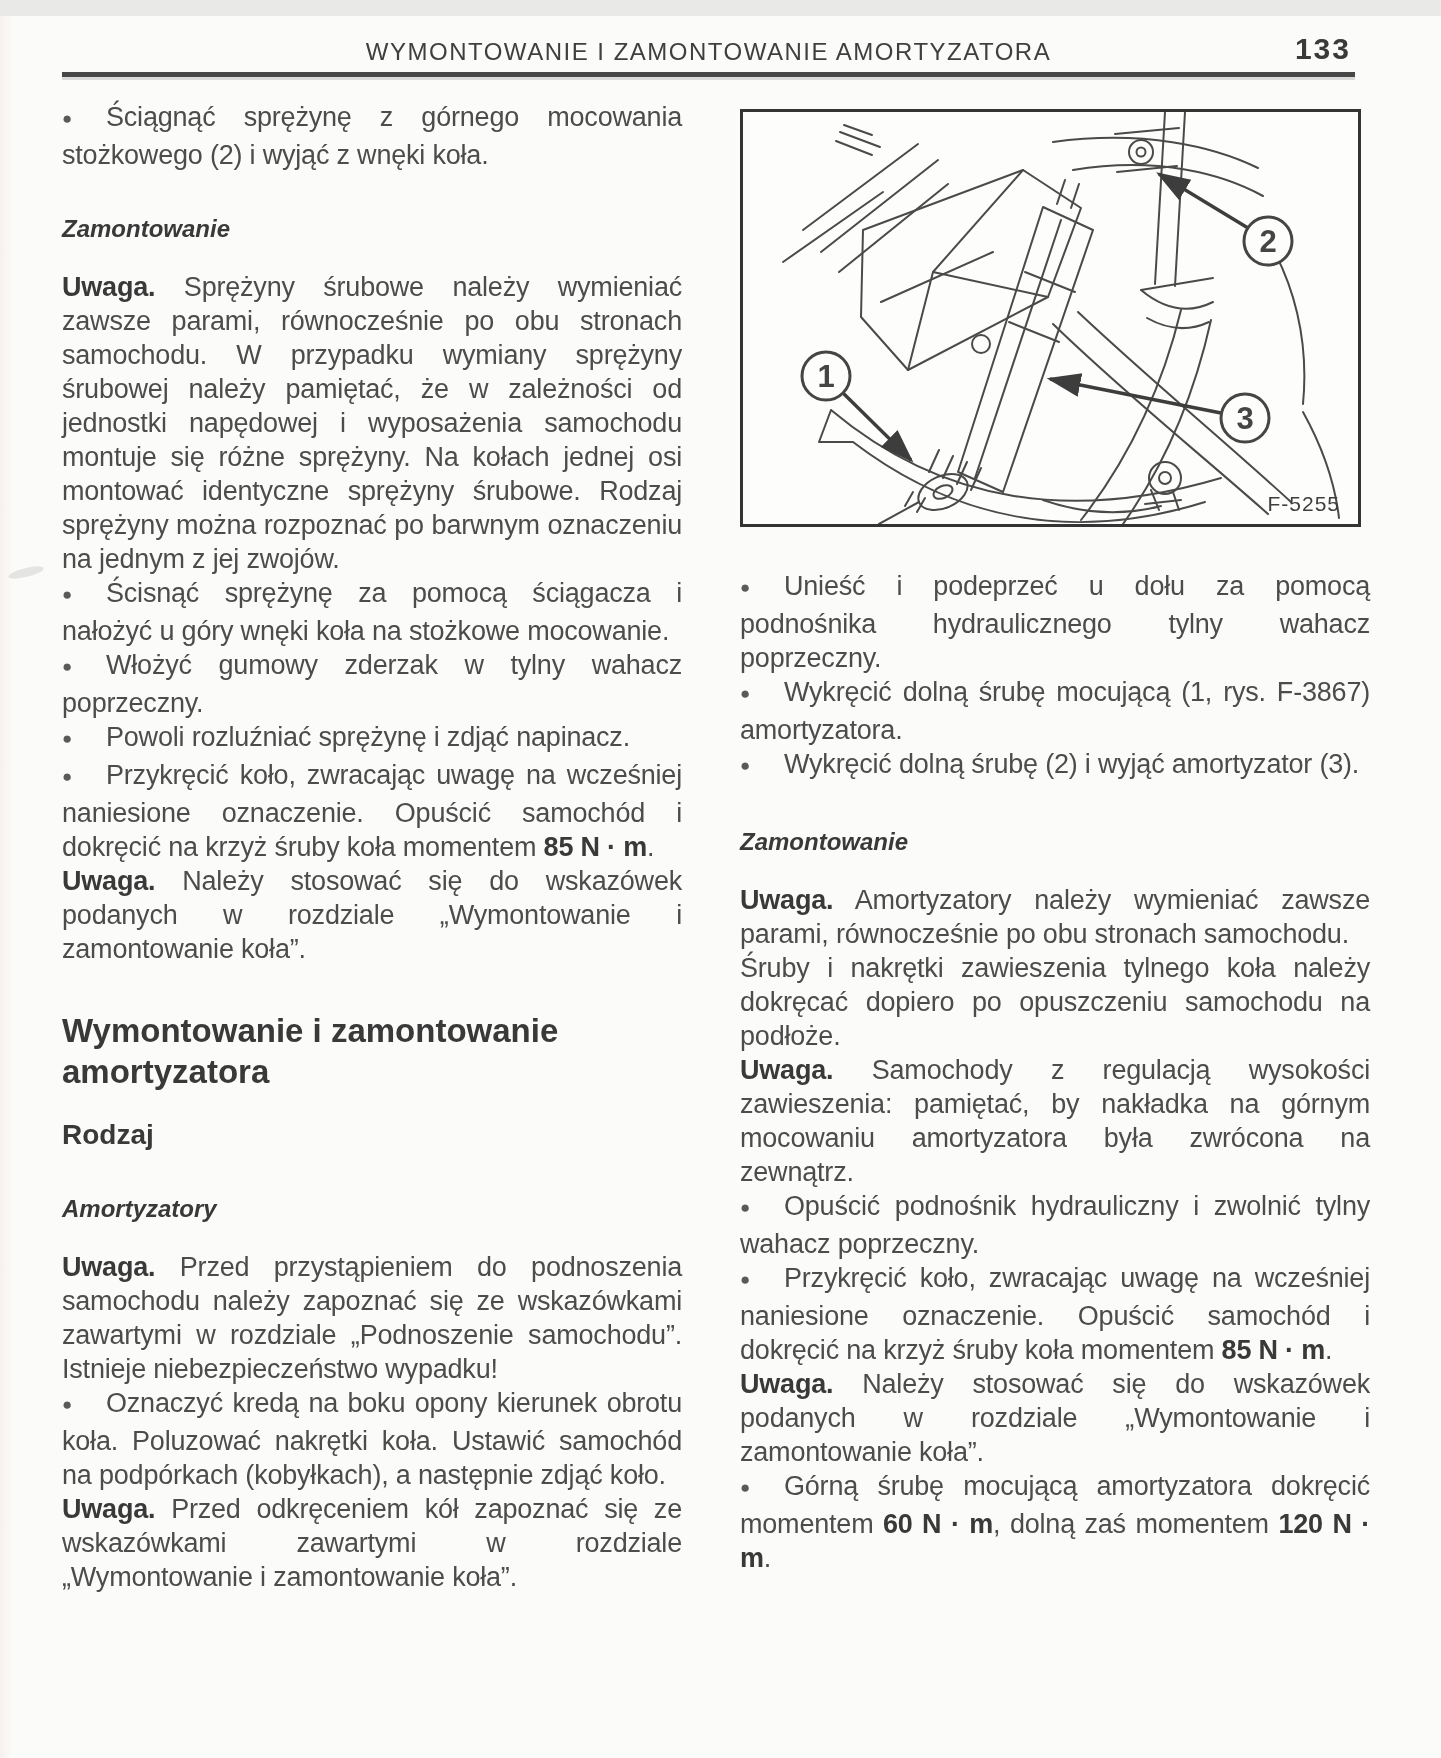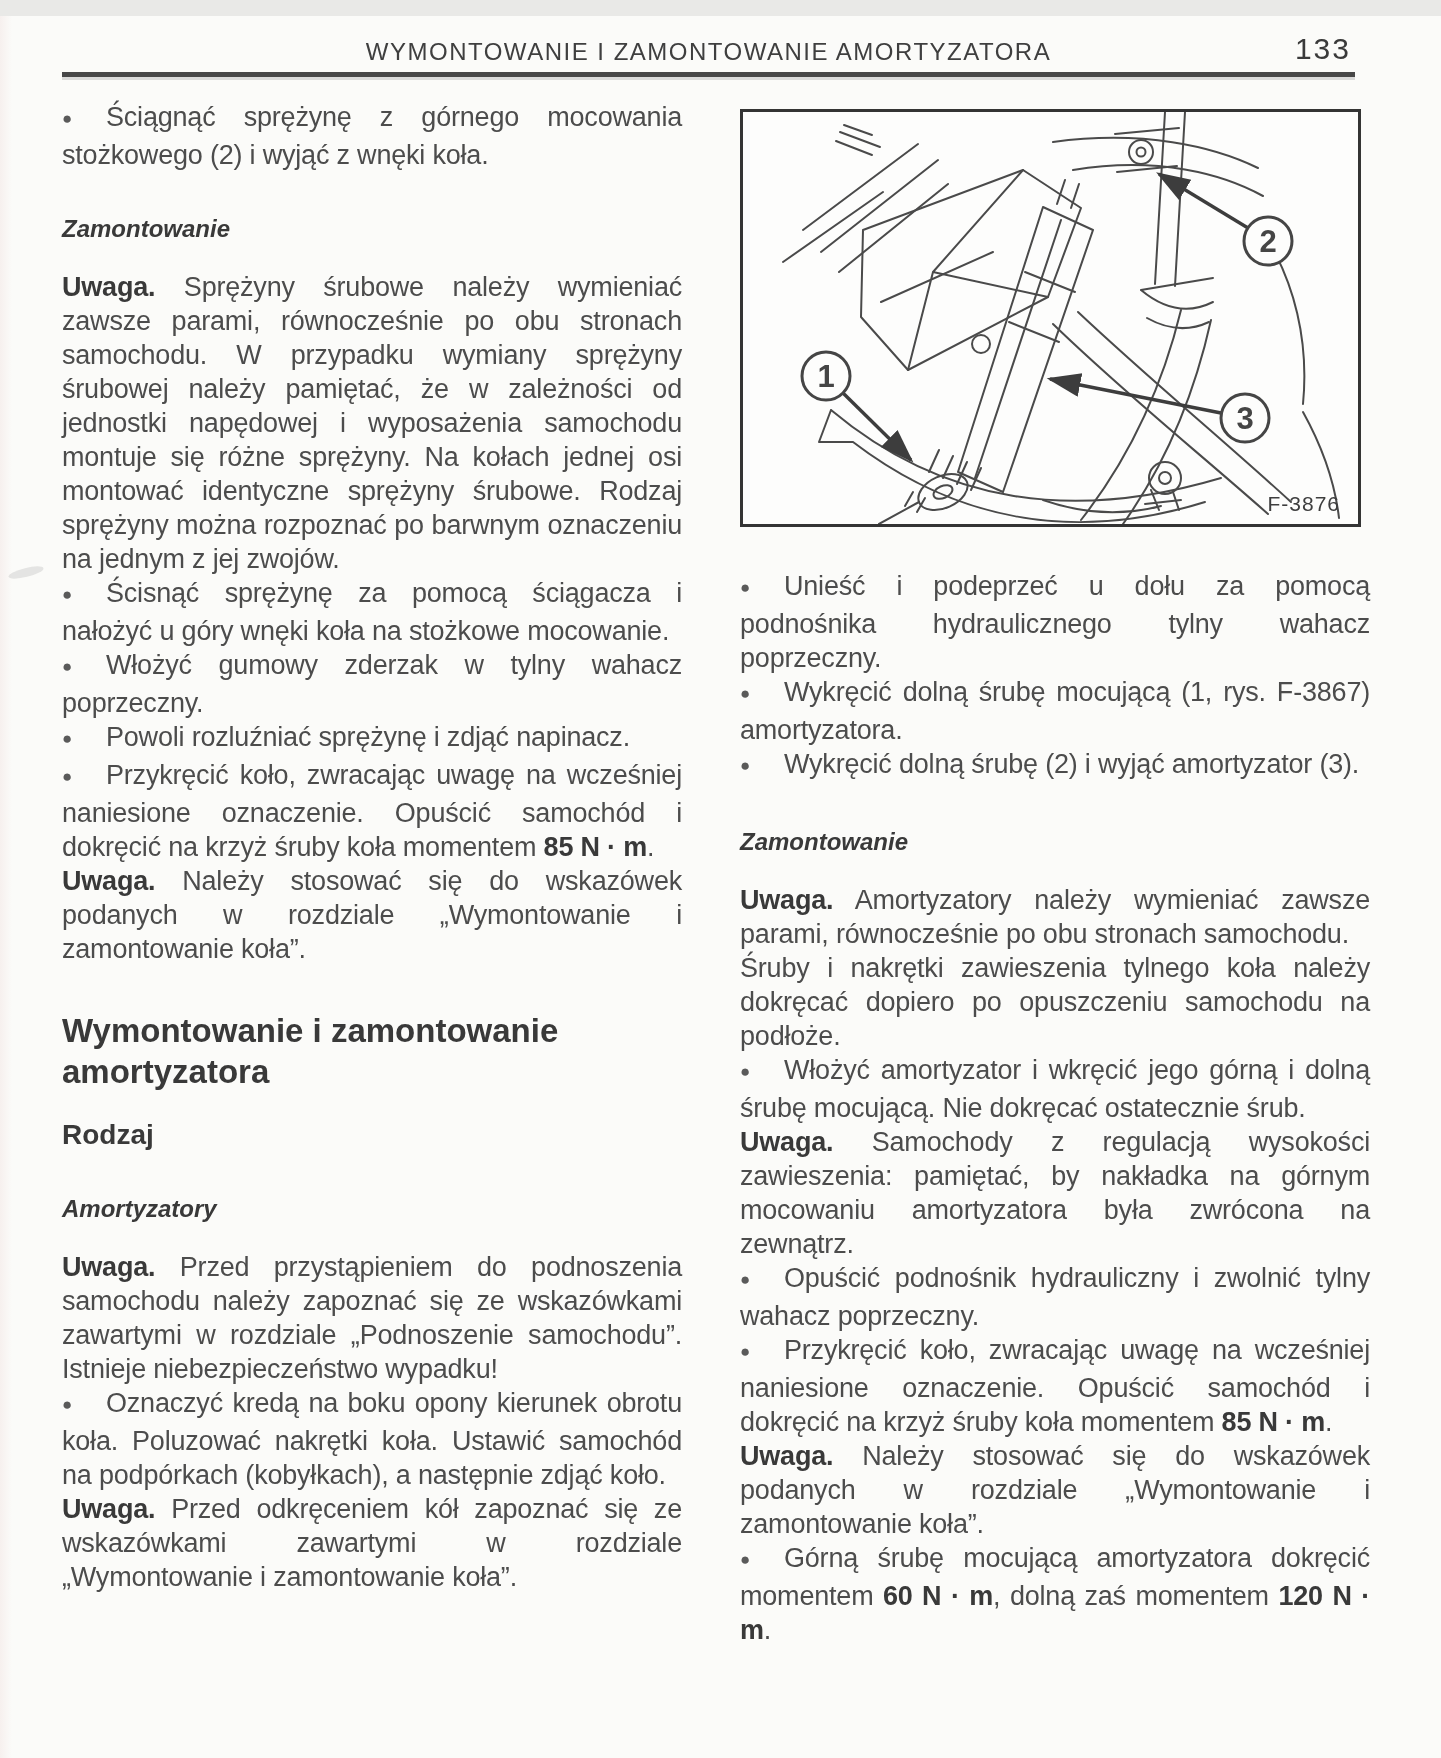--- a/index.html
+++ b/index.html
@@ -23,7 +23,7 @@
     position:absolute; left:50%; top:10px; transform:translateX(-50%);
     font-size:24px; letter-spacing:1.5px; color:#3f3f3f; white-space:nowrap;
   }
-  .page-number { position:absolute; right:4px; top:4px; font-size:30px; font-weight:400; color:#3a3a3a; letter-spacing:2px; }
+  .page-number { position:absolute; right:4px; top:4px; font-size:30px; font-weight:700; color:#3a3a3a; letter-spacing:2px; }
   .header-rule { position:absolute; left:0; right:0; top:44px; height:5px;
     background:var(--rule,#474747); box-shadow:0 3px 0 rgba(70,70,70,0.18); }
 

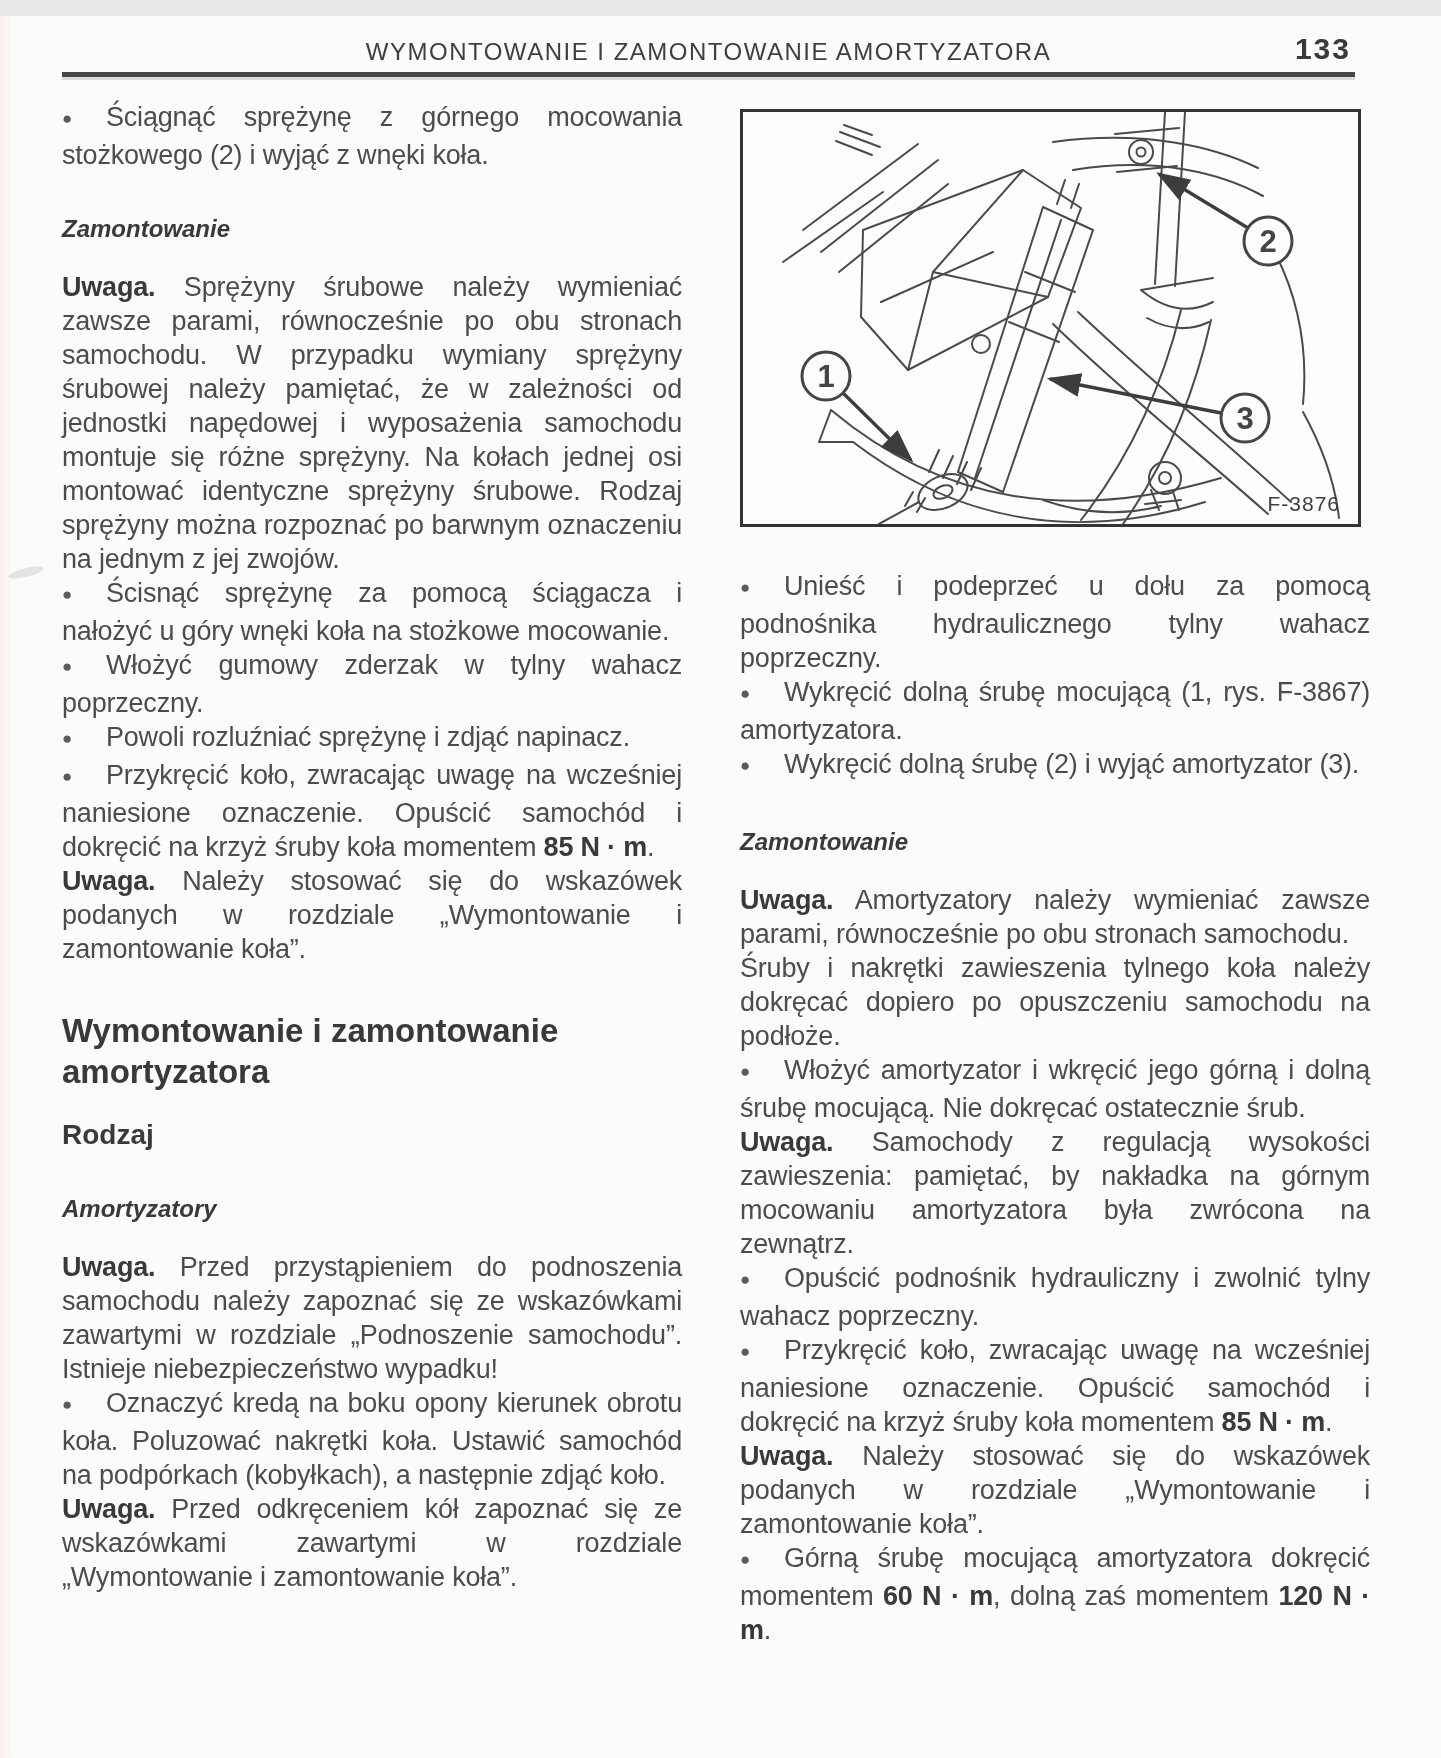--- a/index.html
+++ b/index.html
@@ -128,7 +128,7 @@
           <text x="502" y="317">3</text>
         </g>
       </svg>
-      <span class="figure-label">F-3876</span>
+      <span class="figure-label">F-5255</span>
     </div>
     <div id="right-blocks">
         <p class="blk bullet"><span class="blt">●</span>Unieść i podeprzeć u dołu za pomocą podnośnika hydraulicznego tylny wahacz poprzeczny.</p>

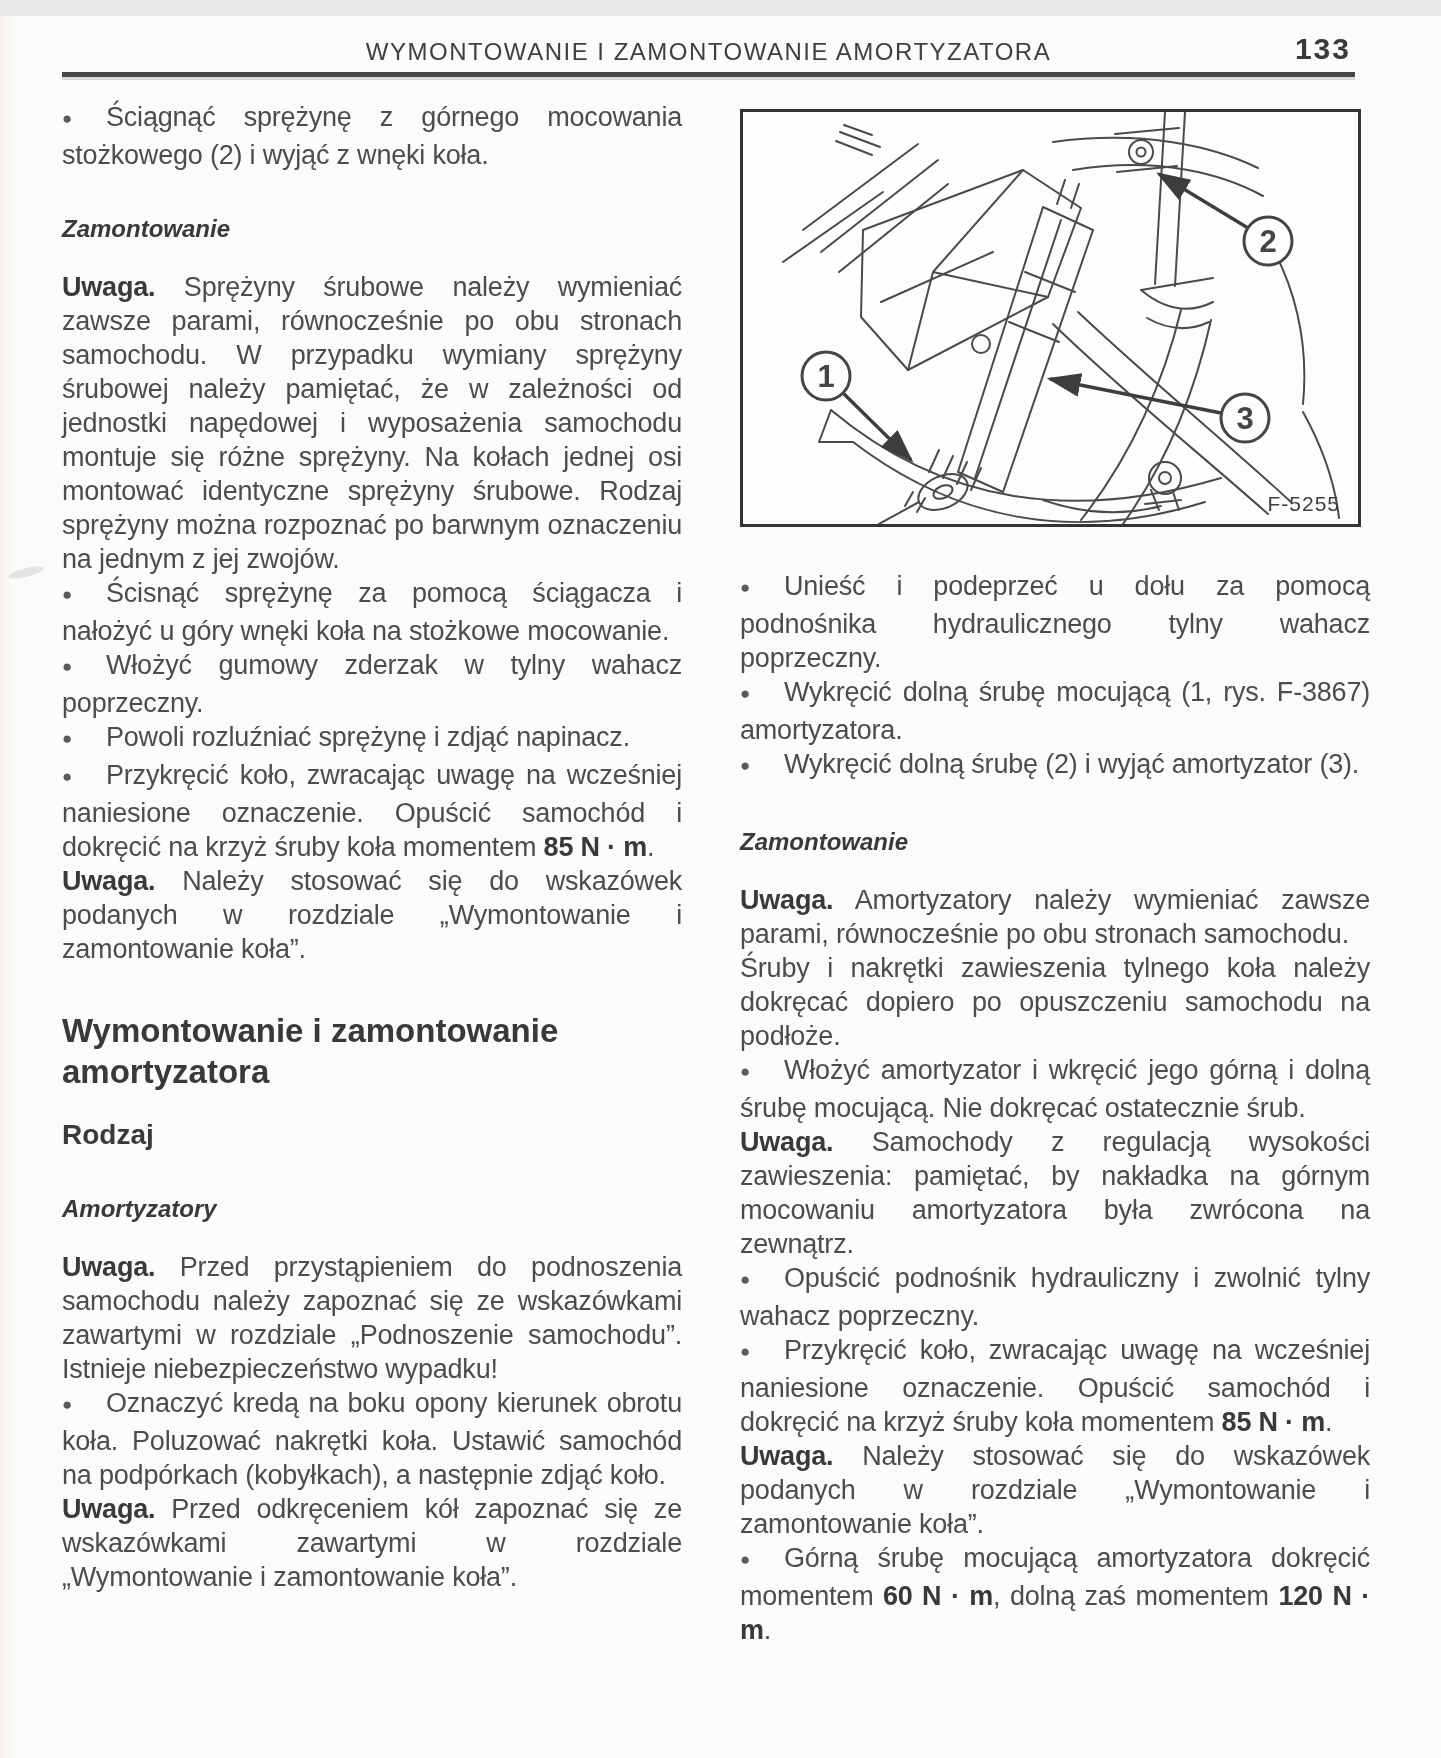--- a/index.html
+++ b/index.html
@@ -137,7 +137,6 @@
         <h3 class="h-italic">Zamontowanie</h3>
         <p class="blk para"><strong>Uwaga.</strong> Amortyzatory należy wymieniać zawsze parami, równocześnie po obu stronach samochodu.</p>
         <p class="blk para">Śruby i nakrętki zawieszenia tylnego koła należy dokręcać dopiero po opuszczeniu samochodu na podłoże.</p>
-        <p class="blk bullet"><span class="blt">●</span>Włożyć amortyzator i wkręcić jego górną i dolną śrubę mocującą. Nie dokręcać ostatecznie śrub.</p>
         <p class="blk para"><strong>Uwaga.</strong> Samochody z regulacją wysokości zawieszenia: pamiętać, by nakładka na górnym mocowaniu amortyzatora była zwrócona na zewnątrz.</p>
         <p class="blk bullet"><span class="blt">●</span>Opuścić podnośnik hydrauliczny i zwolnić tylny wahacz poprzeczny.</p>
         <p class="blk bullet"><span class="blt">●</span>Przykręcić koło, zwracając uwagę na wcześniej naniesione oznaczenie. Opuścić samochód i dokręcić na krzyż śruby koła momentem <strong>85 N · m</strong>.</p>

